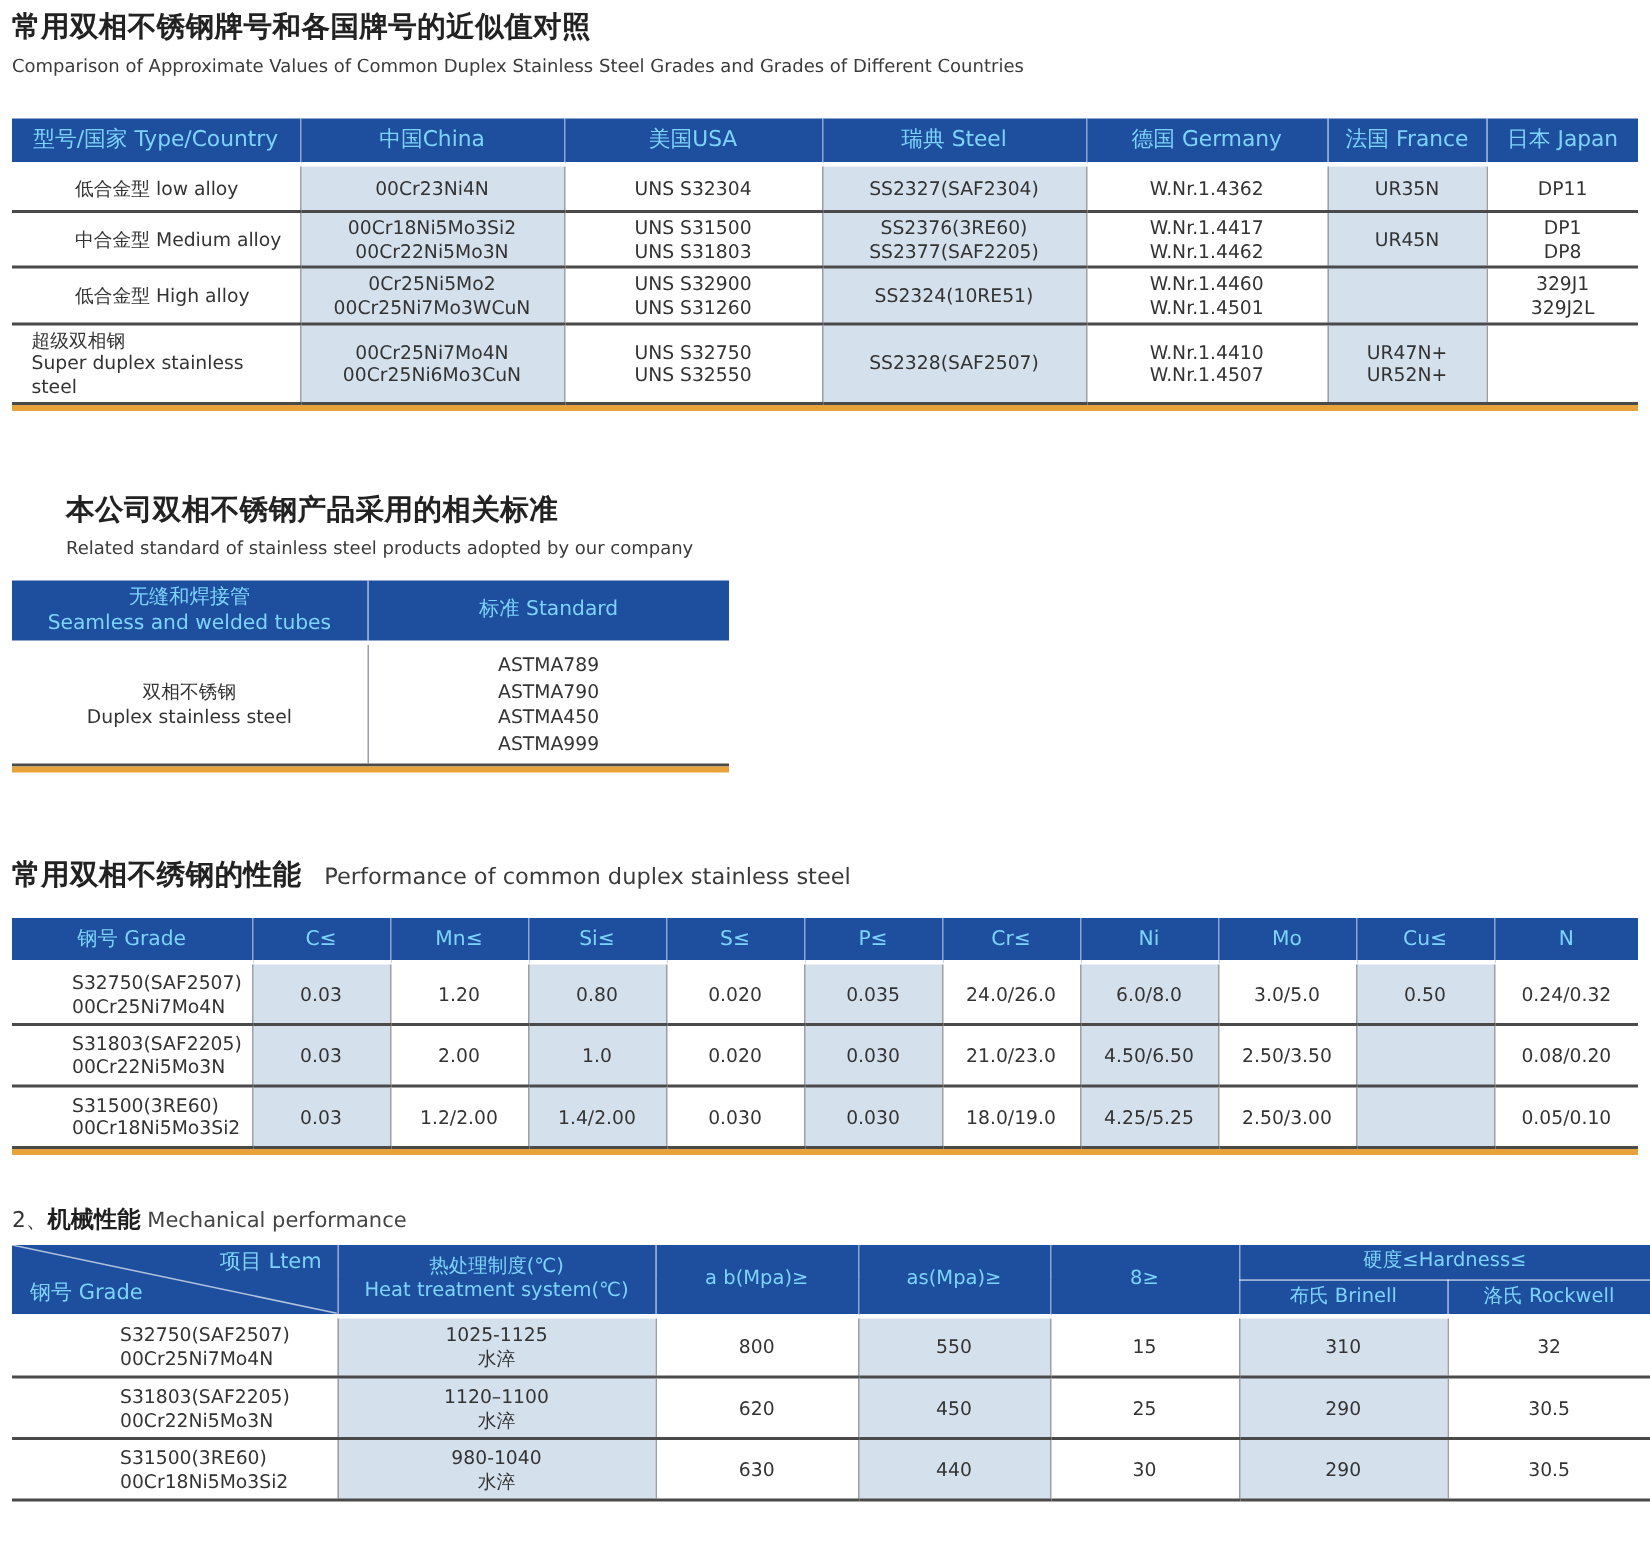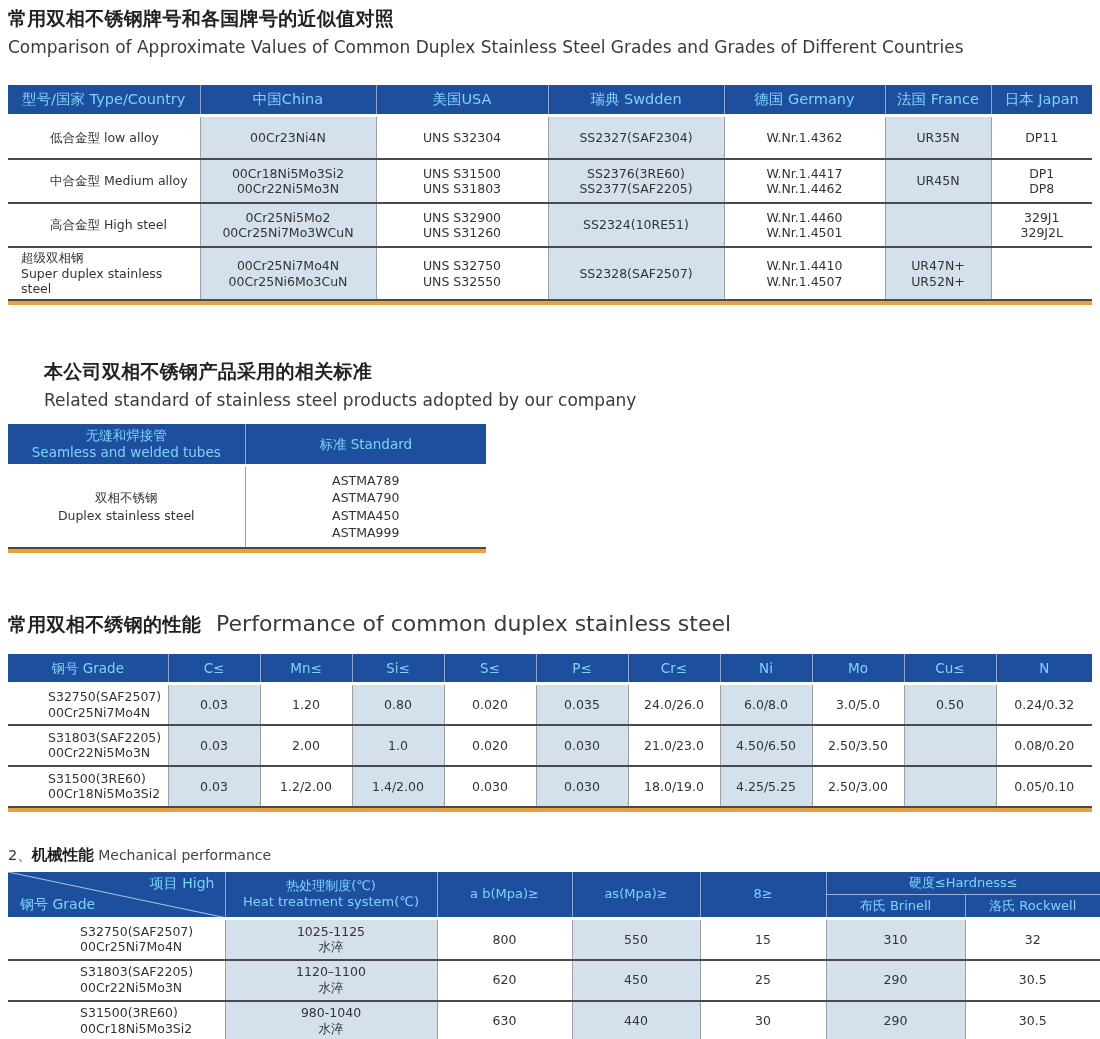--- a/index.html
+++ b/index.html
@@ -16,7 +16,7 @@
   .page{width:1100px;height:1039px;padding:8px 0 0 8px;overflow:hidden;position:relative;background:#fff;}
 
   .zh-title{font-size:19px;font-weight:bold;color:#222;letter-spacing:0.3px;line-height:1.15;}
-  .en-title{font-size:17px;color:#3a3a3a;margin-top:7px;line-height:1.2;}
+  .en-title{font-size:12px;color:#3a3a3a;margin-top:7px;line-height:1.2;}
   .inline-head .zh-title{display:inline;}
   .inline-head .en-title{display:inline;margin-left:10px;margin-top:0;font-size:22px;}
 

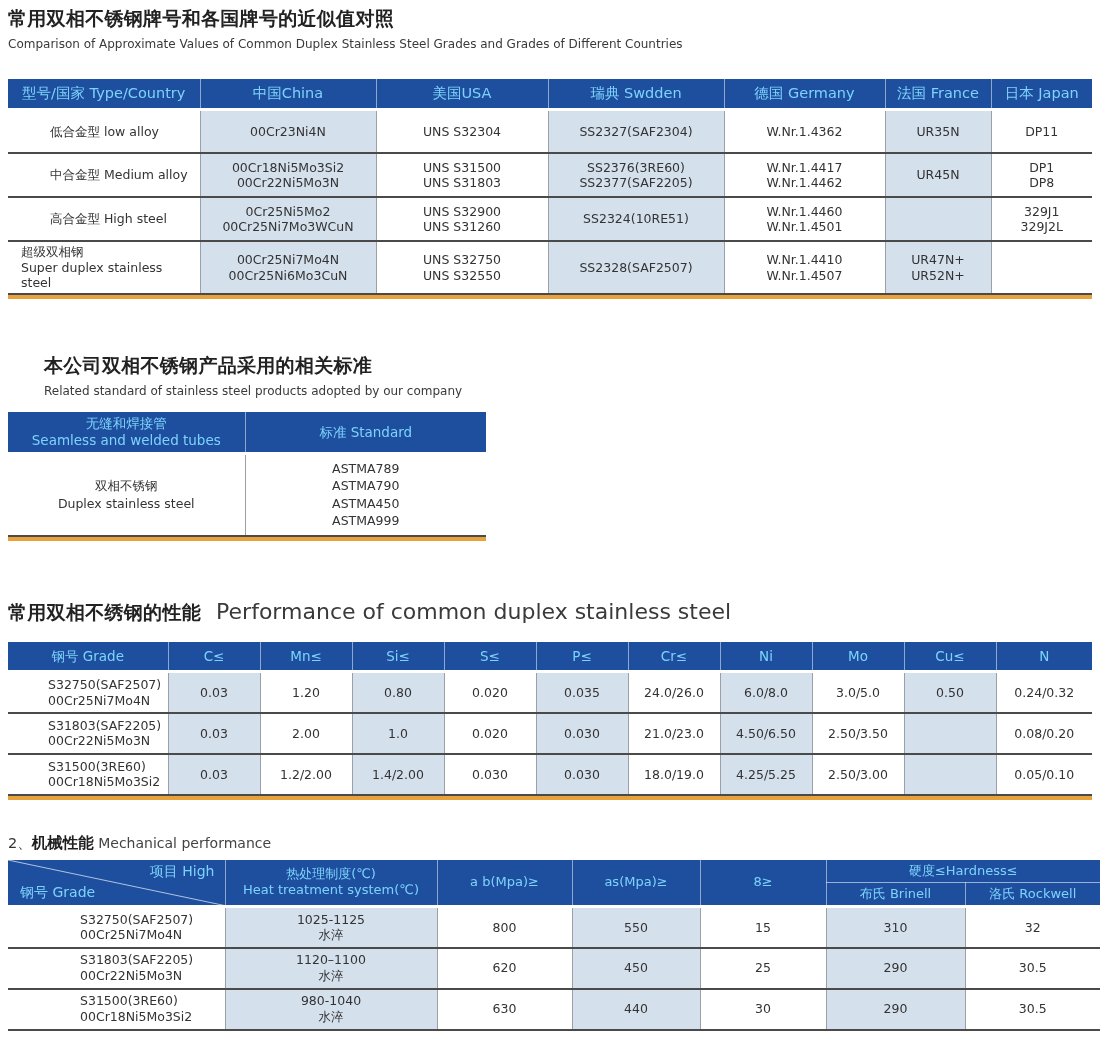--- a/index.html
+++ b/index.html
@@ -110,7 +110,7 @@
             <th>型号/国家 Type/Country</th>
             <th>中国China</th>
             <th>美国USA</th>
-            <th>瑞典 Swdden</th>
+            <th>瑞典 Steel</th>
             <th>德国 Germany</th>
             <th>法国 France</th>
             <th>日本 Japan</th>

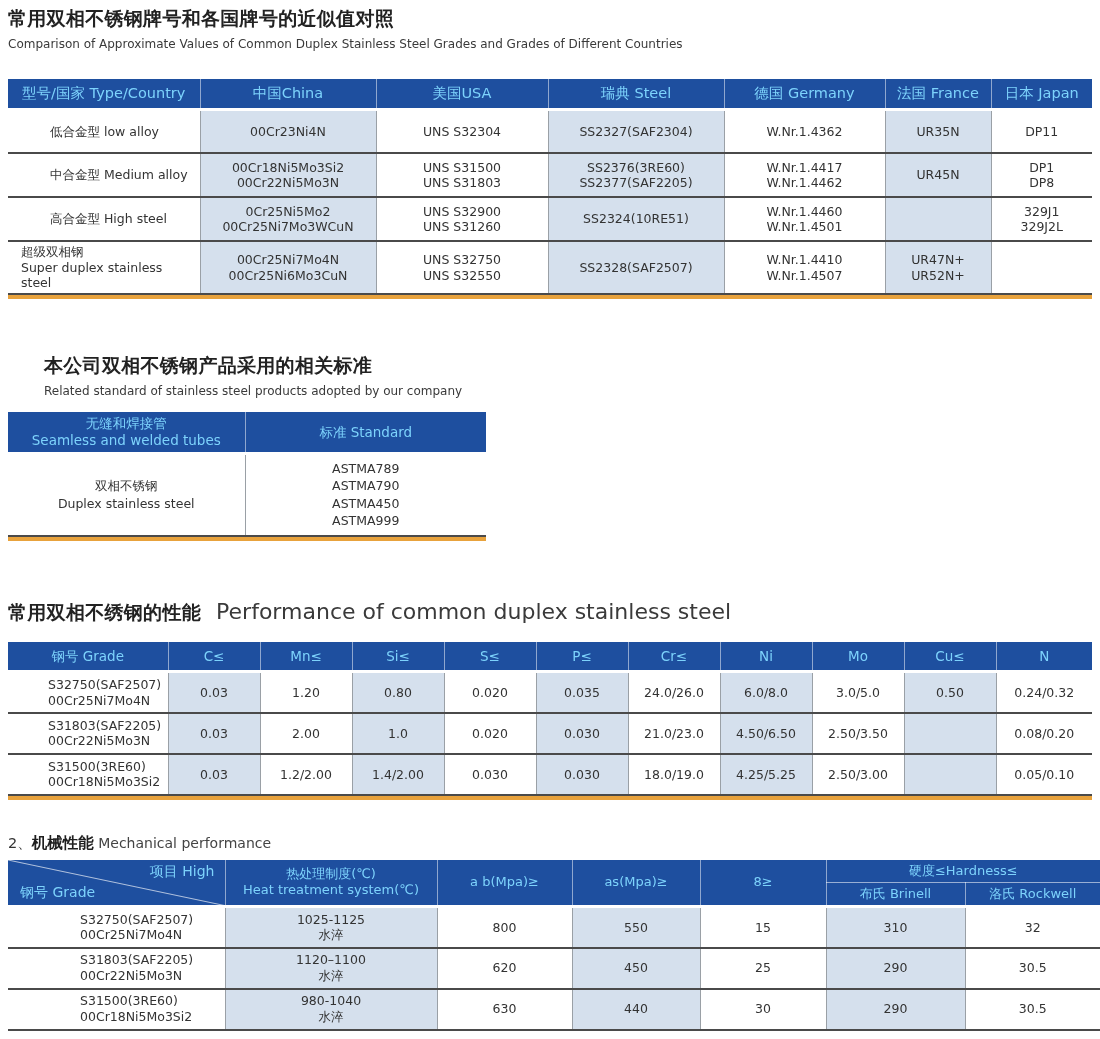--- a/index.html
+++ b/index.html
@@ -56,7 +56,7 @@
   
   #t1 thead tr{height:30px;}
   #t1 th{font-size:14.5px;}
-  #t1 tbody tr{height:44px;}
+  #t1 tbody tr{height:32px;}
   #t1 td:first-child{text-align:left;padding-left:42px;}
   #t1 td.wide-label{padding-left:13px;}
 

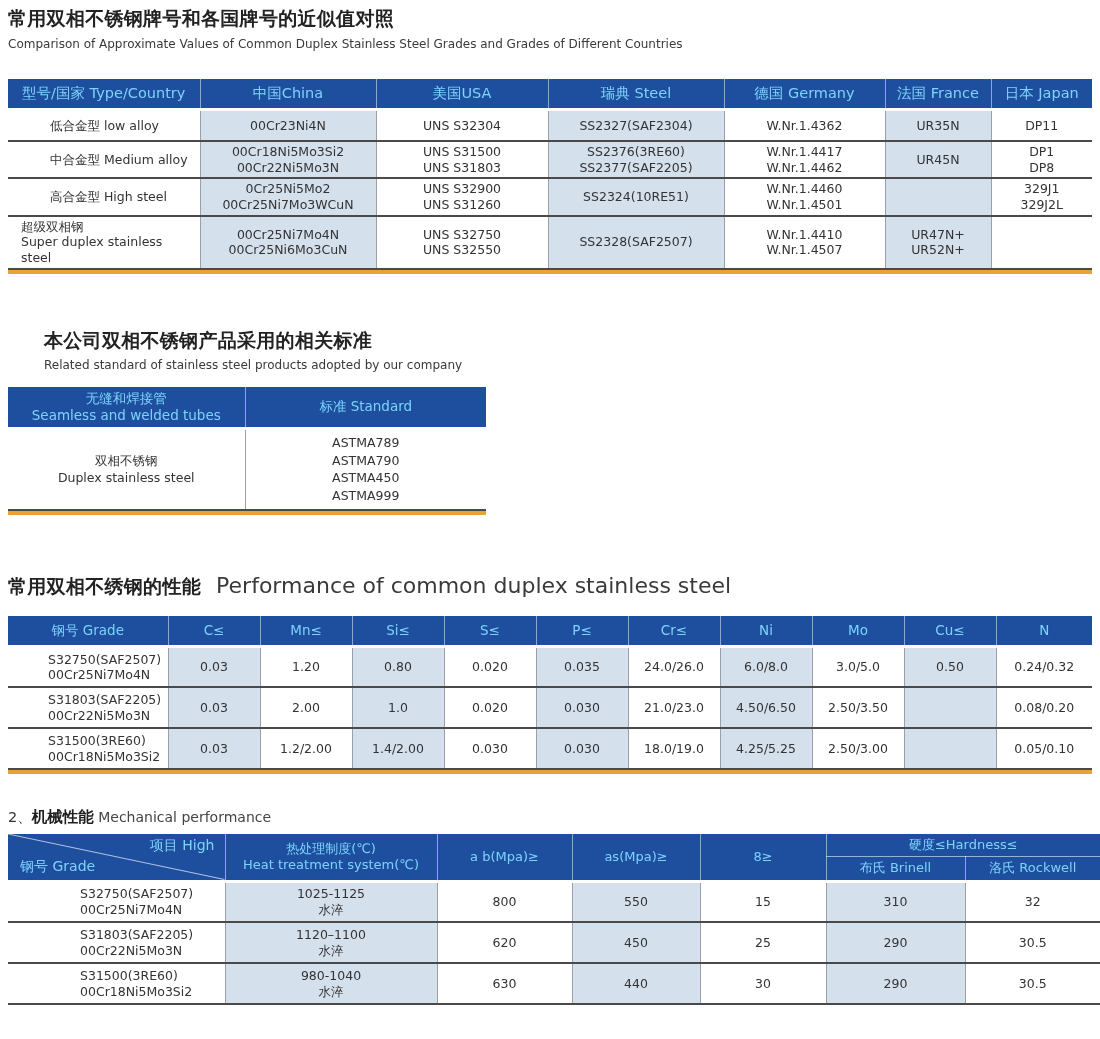--- a/index.html
+++ b/index.html
@@ -136,7 +136,7 @@
             <td>DP1<br>DP8</td>
           </tr>
           <tr>
-            <td>高合金型  High steel</td>
+            <td>低合金型  High alloy</td>
             <td class="shade">0Cr25Ni5Mo2<br>00Cr25Ni7Mo3WCuN</td>
             <td>UNS S32900<br>UNS S31260</td>
             <td class="shade">SS2324(10RE51)</td>

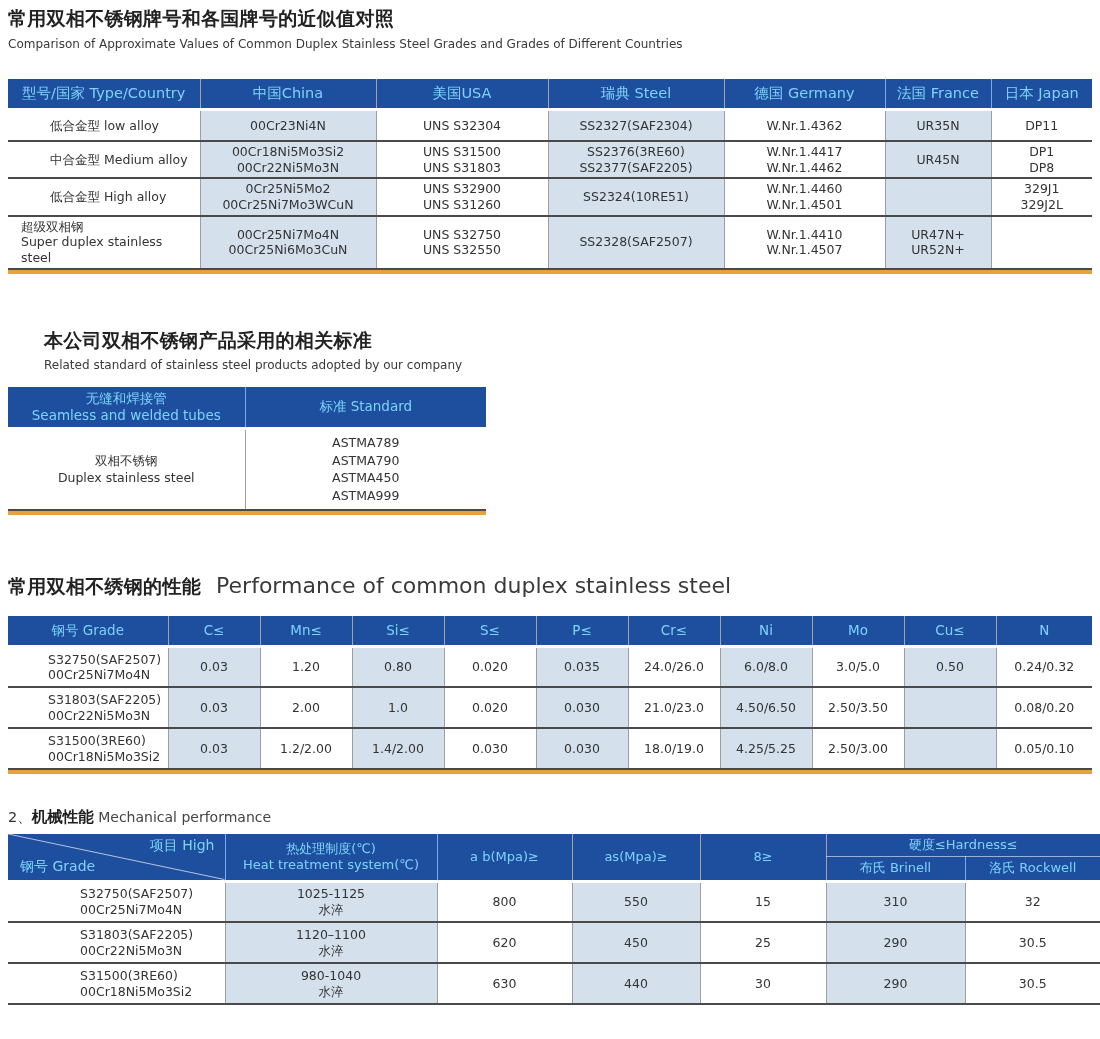--- a/index.html
+++ b/index.html
@@ -18,7 +18,7 @@
   .zh-title{font-size:19px;font-weight:bold;color:#222;letter-spacing:0.3px;line-height:1.15;}
   .en-title{font-size:12px;color:#3a3a3a;margin-top:7px;line-height:1.2;}
   .inline-head .zh-title{display:inline;}
-  .inline-head .en-title{display:inline;margin-left:10px;margin-top:0;font-size:22px;}
+  .inline-head .en-title{display:inline;margin-left:10px;margin-top:0;font-size:15px;}
 
   .sub-head{font-size:15px;color:#333;line-height:1.2;}
   .sub-head .num{font-size:14.5px;}

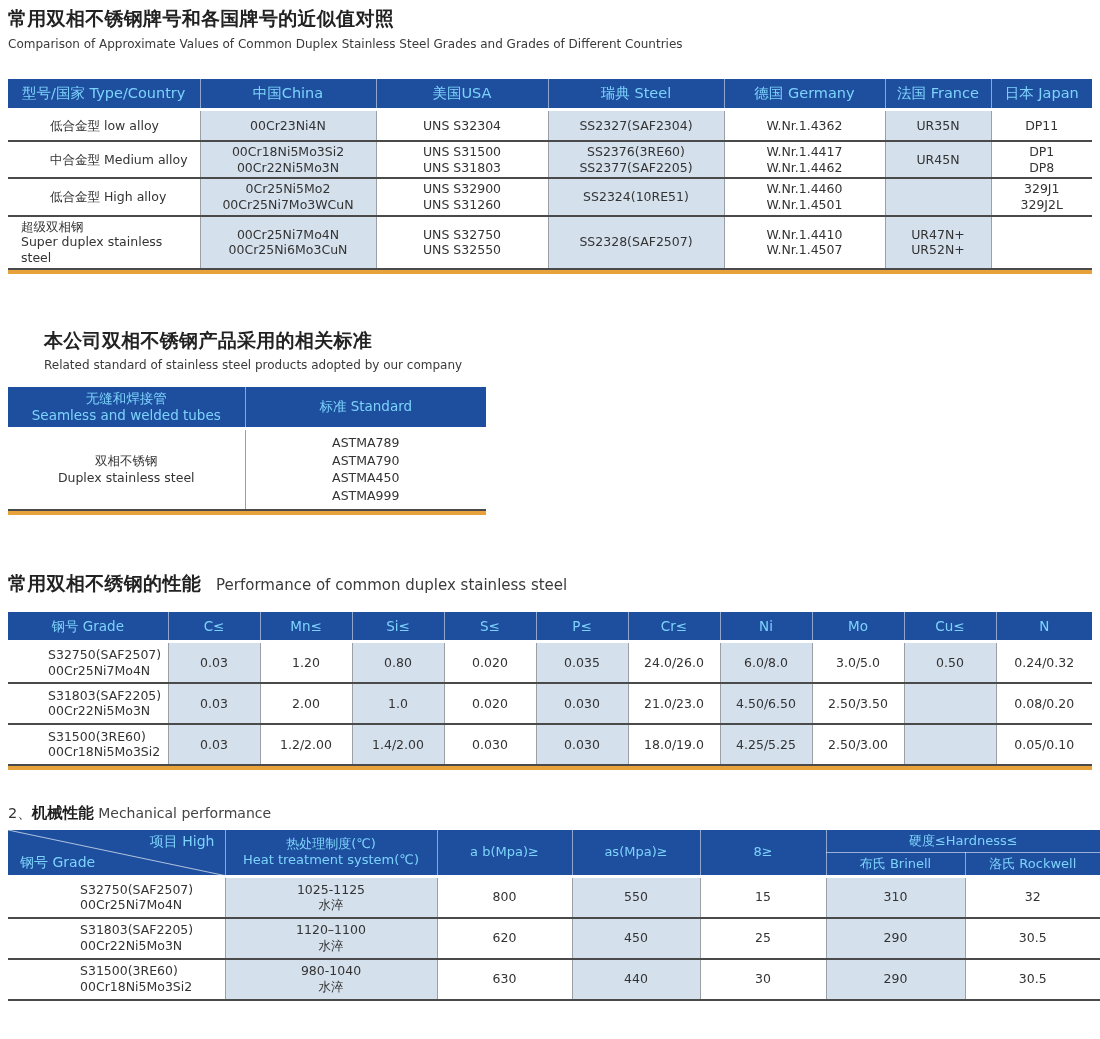--- a/index.html
+++ b/index.html
@@ -287,7 +287,7 @@
             <svg viewBox="0 0 100 100" preserveAspectRatio="none">
               <line x1="0" y1="0" x2="100" y2="100" stroke="rgba(255,255,255,0.65)" stroke-width="1" vector-effect="non-scaling-stroke"></line>
             </svg>
-            <span class="d-top">项目 High</span>
+            <span class="d-top">项目 Ltem</span>
             <span class="d-bot">钢号 Grade</span>
           </th>
           <th rowspan="2">热处理制度(℃)<br>Heat treatment system(℃)</th>

